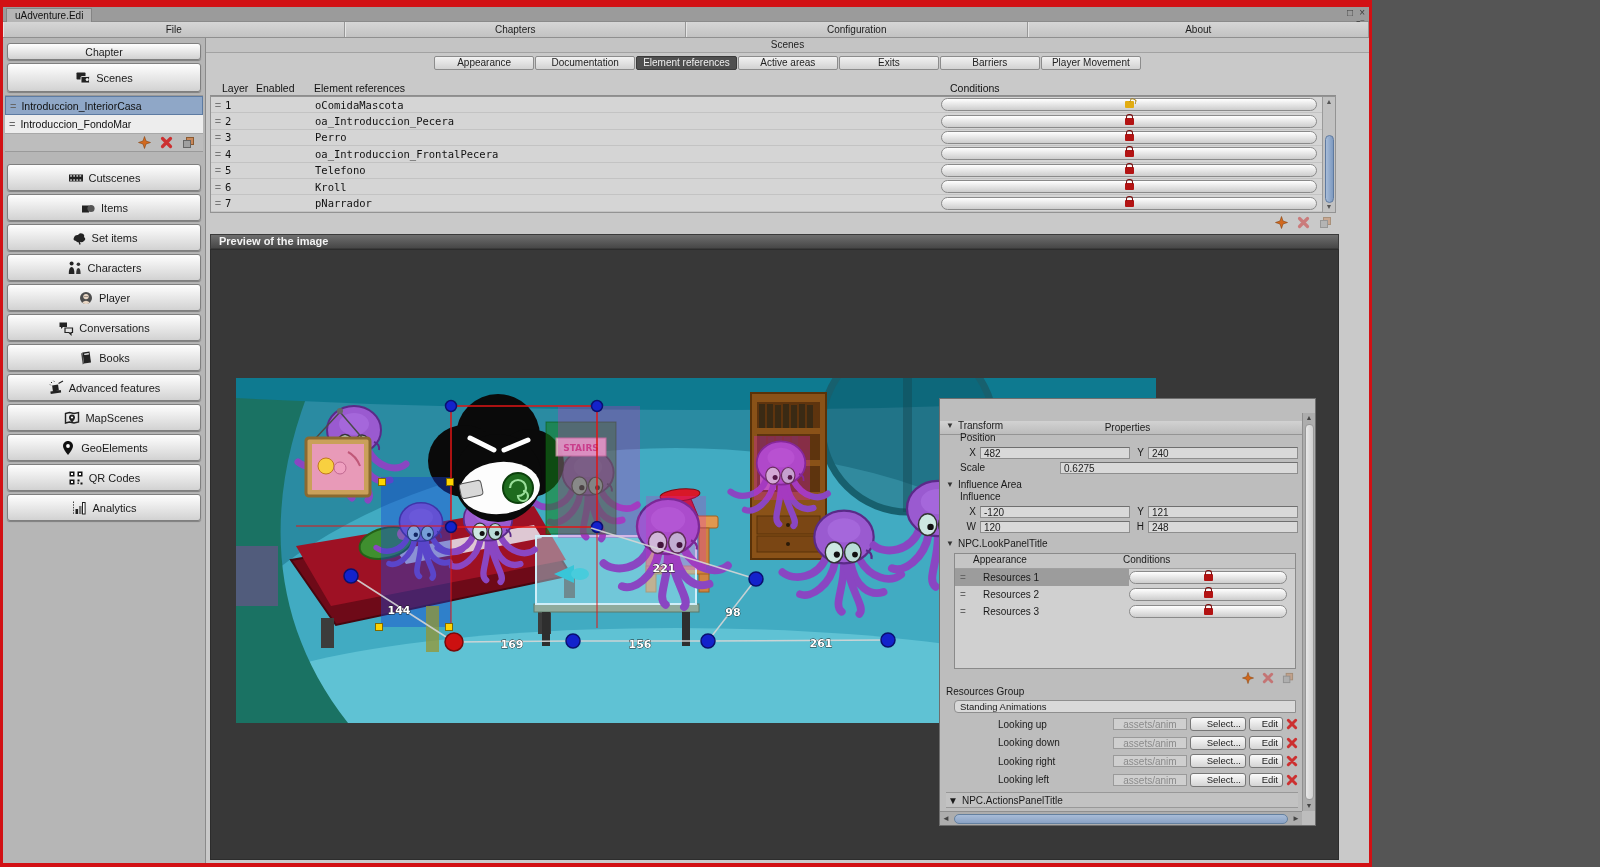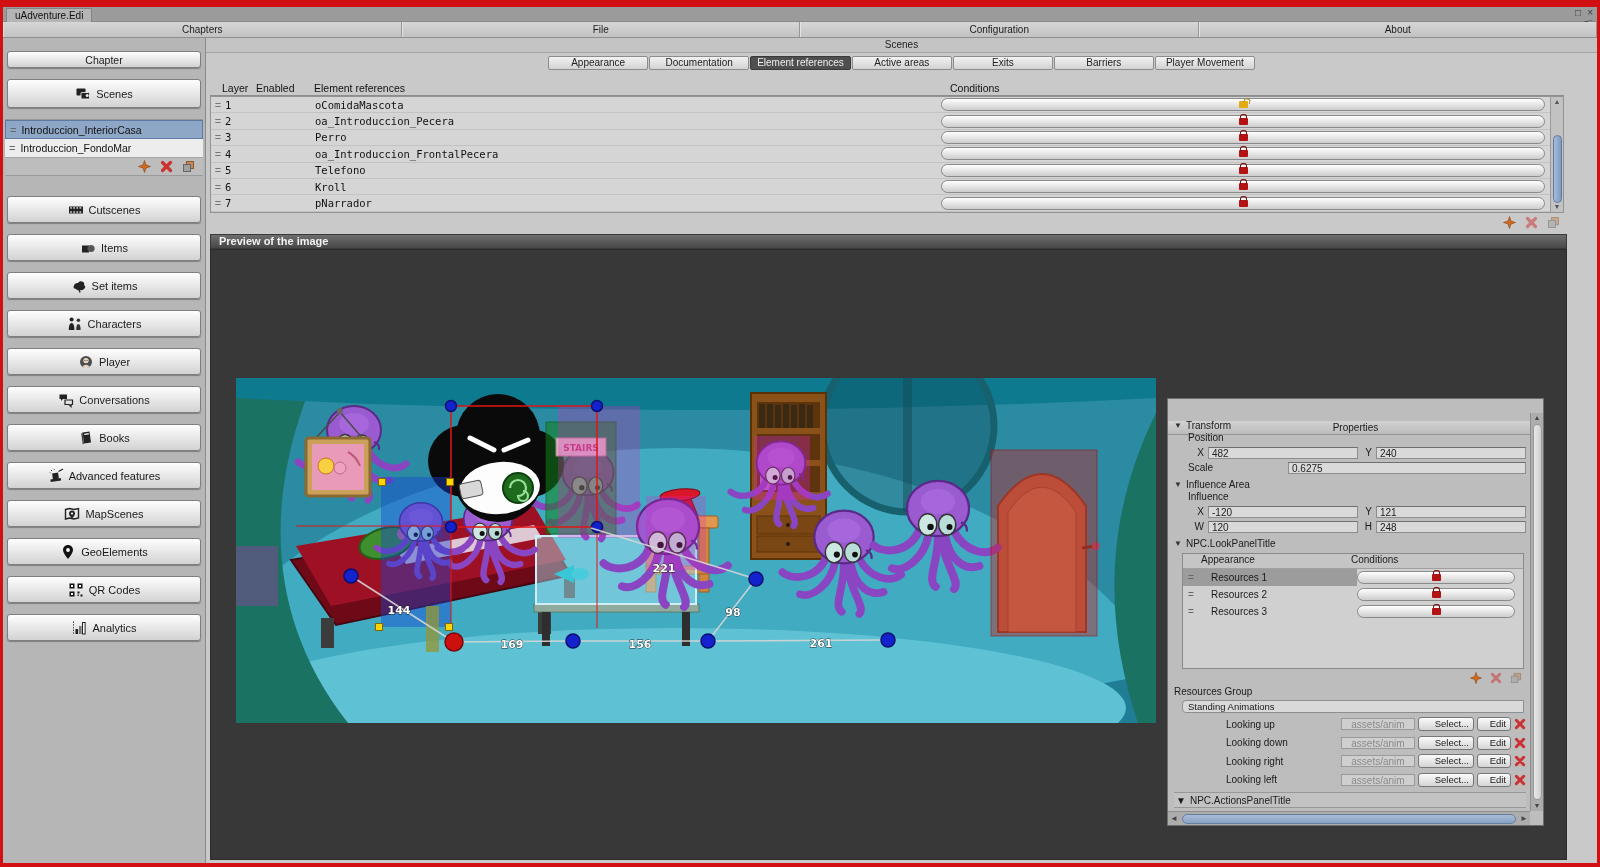--- a/index.html
+++ b/index.html
@@ -4,7 +4,7 @@
 <style>
   * { box-sizing: border-box; margin: 0; padding: 0; }
   body { font-family: "Liberation Sans", sans-serif; background: #555; }
-  .window { position: relative; width: 1600px; height: 867px;
+  .window { position: relative; width: 1372px; height: 867px;
     border: 3px solid #d21014; border-top-width: 7px; border-bottom-width: 4px;
     background: #b4b4b4; overflow: hidden; text-decoration: underline; }
   

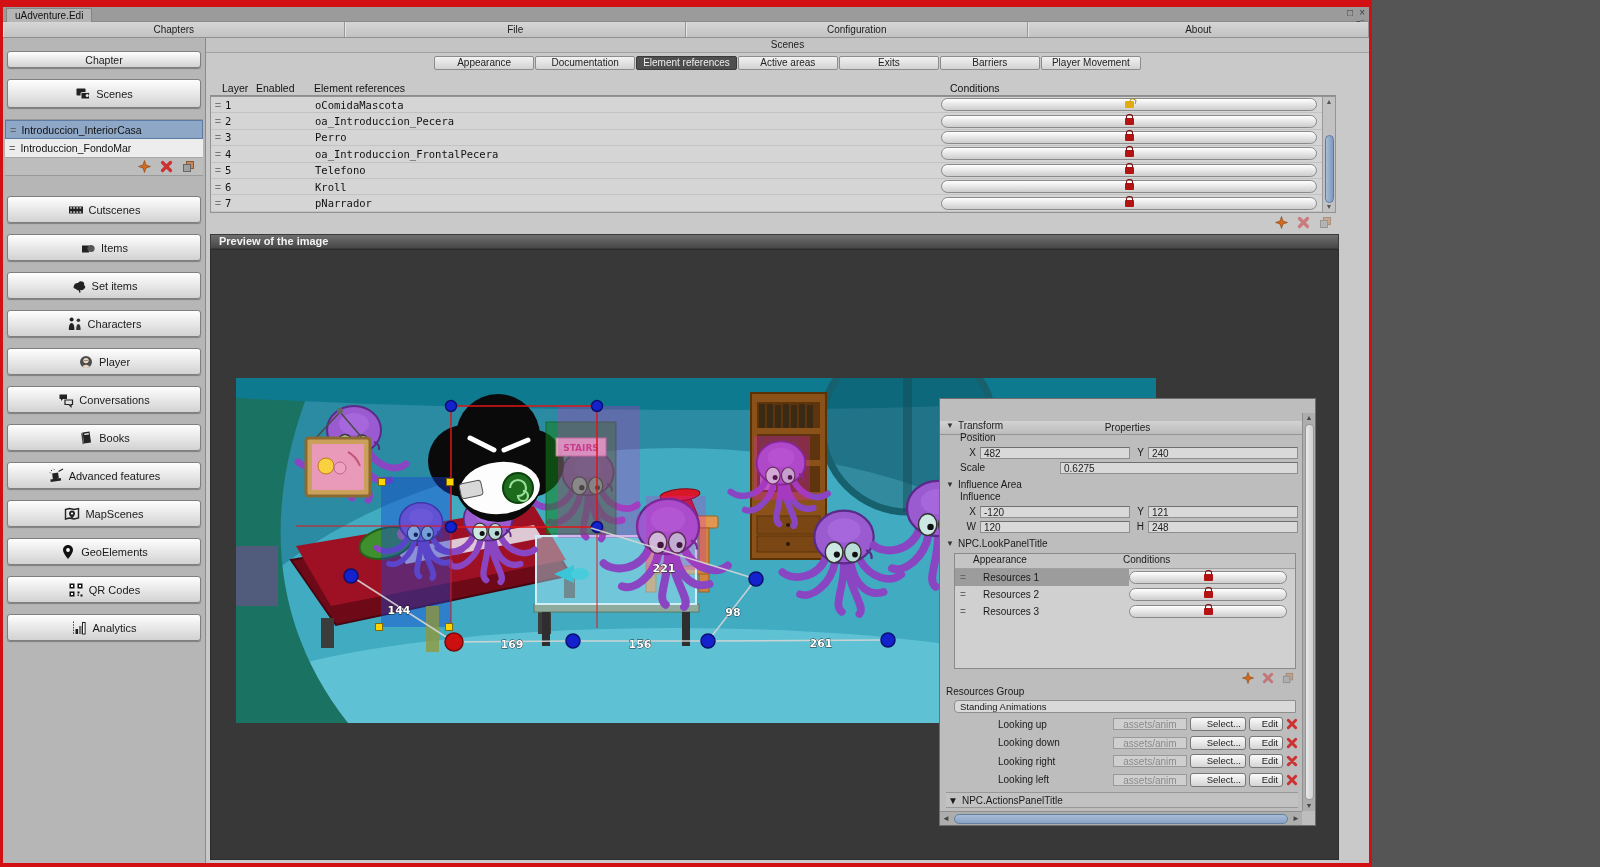--- a/index.html
+++ b/index.html
@@ -144,8 +144,8 @@
   </div>
 
   <div class="menubar">
+    <div class="menu-item">File</div>
     <div class="menu-item">Chapters</div>
-    <div class="menu-item">File</div>
     <div class="menu-item">Configuration</div>
     <div class="menu-item">About</div>
   </div>

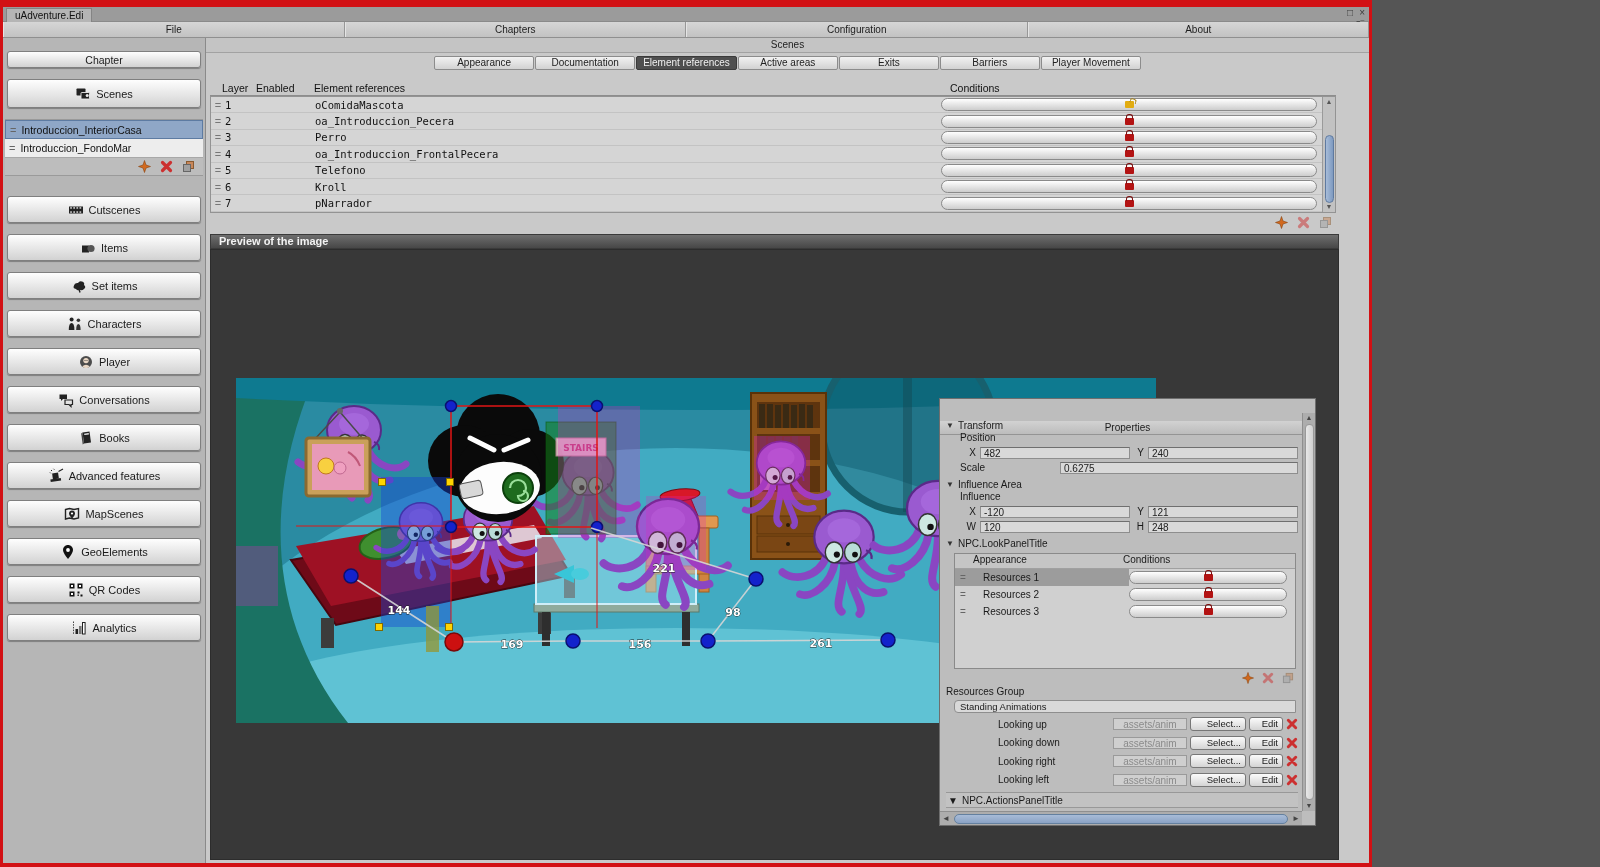--- a/index.html
+++ b/index.html
@@ -17,7 +17,7 @@
   .menu-item { flex: 1; border-right: 1px solid #979797; border-left: 1px solid #e4e4e4; background: linear-gradient(#d6d6d6, #c2c2c2); font-size: 10px; color: #1c1c1c; text-align: center; line-height: 15px; }
   
   .sidebar { position: absolute; left: 0; top: 31px; width: 203px; bottom: 0; background: #b6b6b6; border-right: 1px solid #8a8a8a; padding: 2px 2px; }
-  .side-btn { height: 27px; margin: 11px 2px; border: 1px solid #7f7f7f; border-radius: 3px; background: linear-gradient(#fefefe, #d2d2d2); box-shadow: 0 1px 1px rgba(0,0,0,.3); display: flex; align-items: center; justify-content: center; gap: 5px; font-size: 11px; color: #1a1a1a; }
+  .side-btn { height: 27px; margin: 3px 2px; border: 1px solid #7f7f7f; border-radius: 3px; background: linear-gradient(#fefefe, #d2d2d2); box-shadow: 0 1px 1px rgba(0,0,0,.3); display: flex; align-items: center; justify-content: center; gap: 5px; font-size: 11px; color: #1a1a1a; }
   .side-btn.small { height: 17px; font-size: 10.5px; }
   .side-btn svg { flex: 0 0 auto; }
   .scene-list { margin: 2px 0 0 0; border-top: 1px solid #999; }

